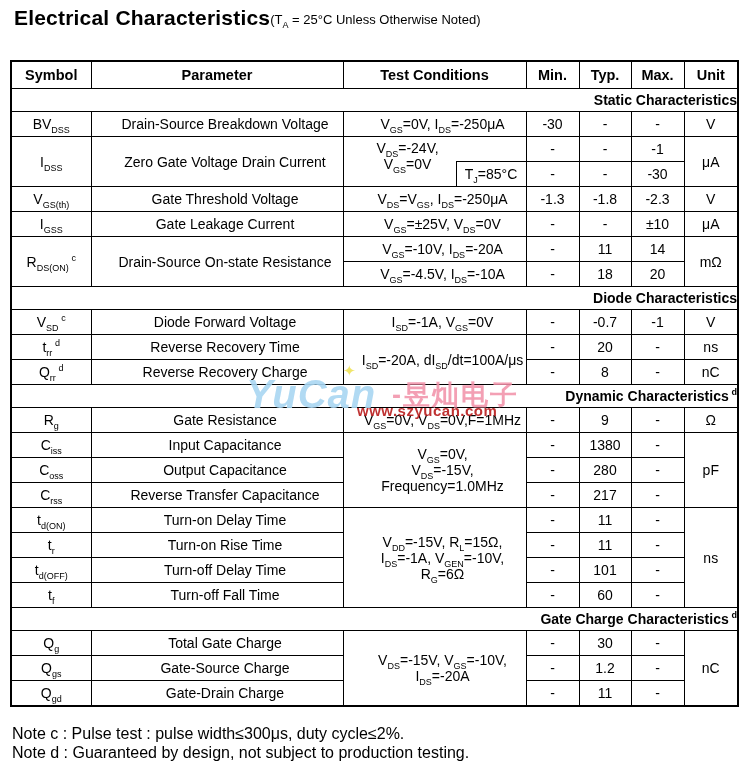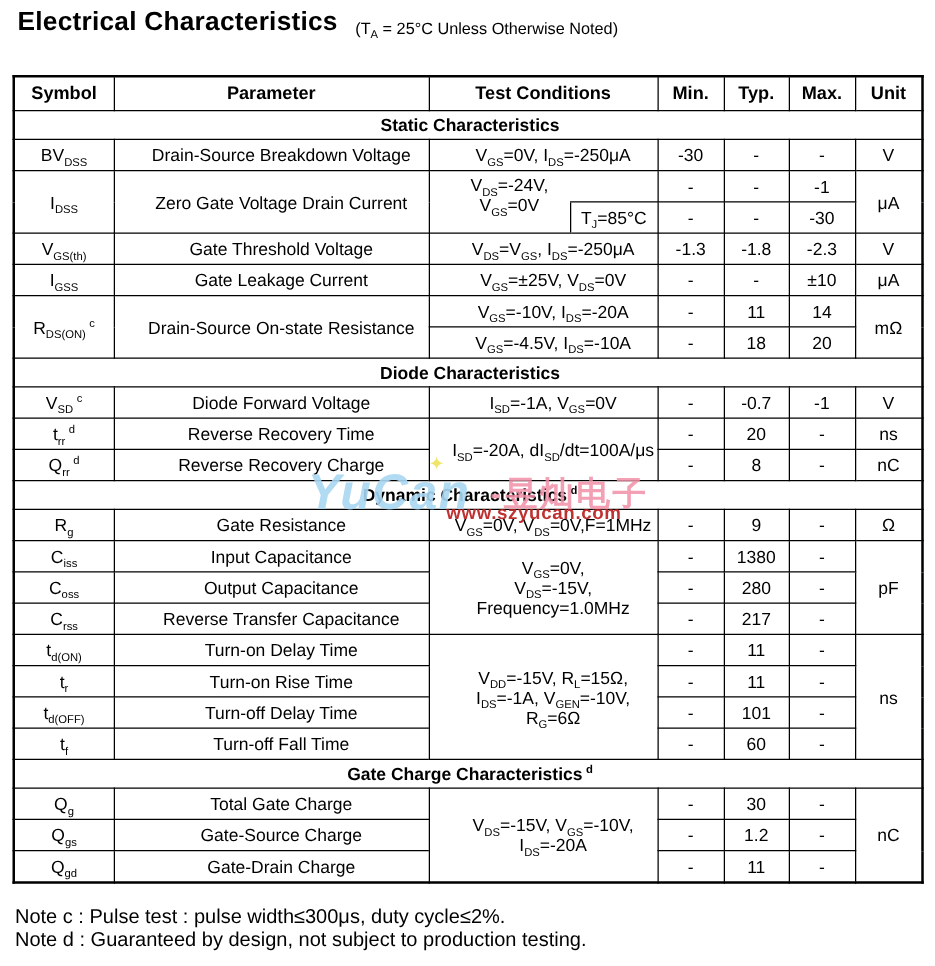--- a/index.html
+++ b/index.html
@@ -7,7 +7,7 @@
     width:748px; height:773px; position:relative; background:#ffffff;
     font-family:"Liberation Sans", sans-serif; color:#000; overflow:hidden;
   }
-  .title-bar { position:absolute; left:14px; top:6px; display:flex; align-items:flex-end; gap:14px; white-space:nowrap; }
+  .title-bar { position:absolute; left:14px; top:6px; display:flex; align-items:flex-start; white-space:nowrap; }
   .title-main { font-size:21px; font-weight:bold; letter-spacing:0.2px; }
   .title-cond { font-size:13px; padding-top:6px; }
   sub { font-size:9px; line-height:0; }

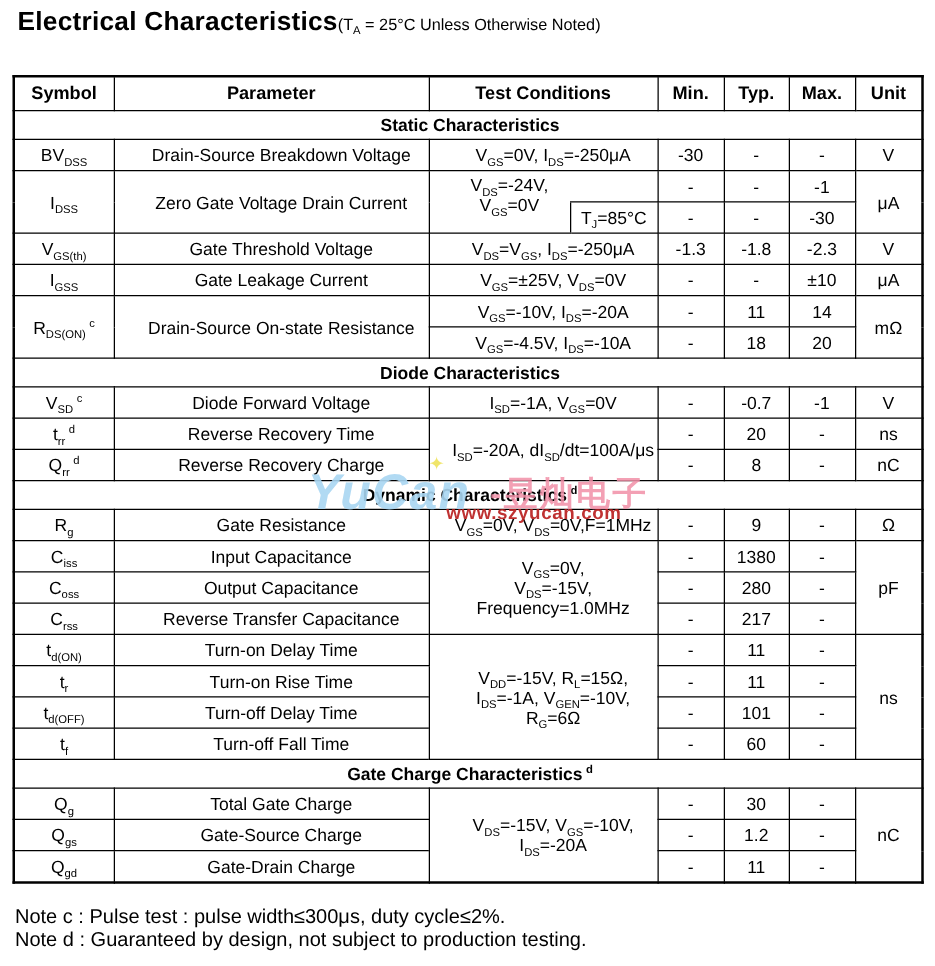--- a/index.html
+++ b/index.html
@@ -24,7 +24,7 @@
   }
   .chars thead th { font-weight:bold; height:26px; font-size:14.5px;margin-top:40px; }
   .chars tr.section-row td {
-    text-align:center; font-weight:bold; padding:1px 0 1px 3px; height:20px; font-size:14px;
+    text-align:right; font-weight:bold; padding:1px 0 1px 3px; height:20px; font-size:14px;
   }
   .chars td.al { text-align:center; padding-left:16px; }
   .chars td.va-t { vertical-align:top; padding-top:3px; }

